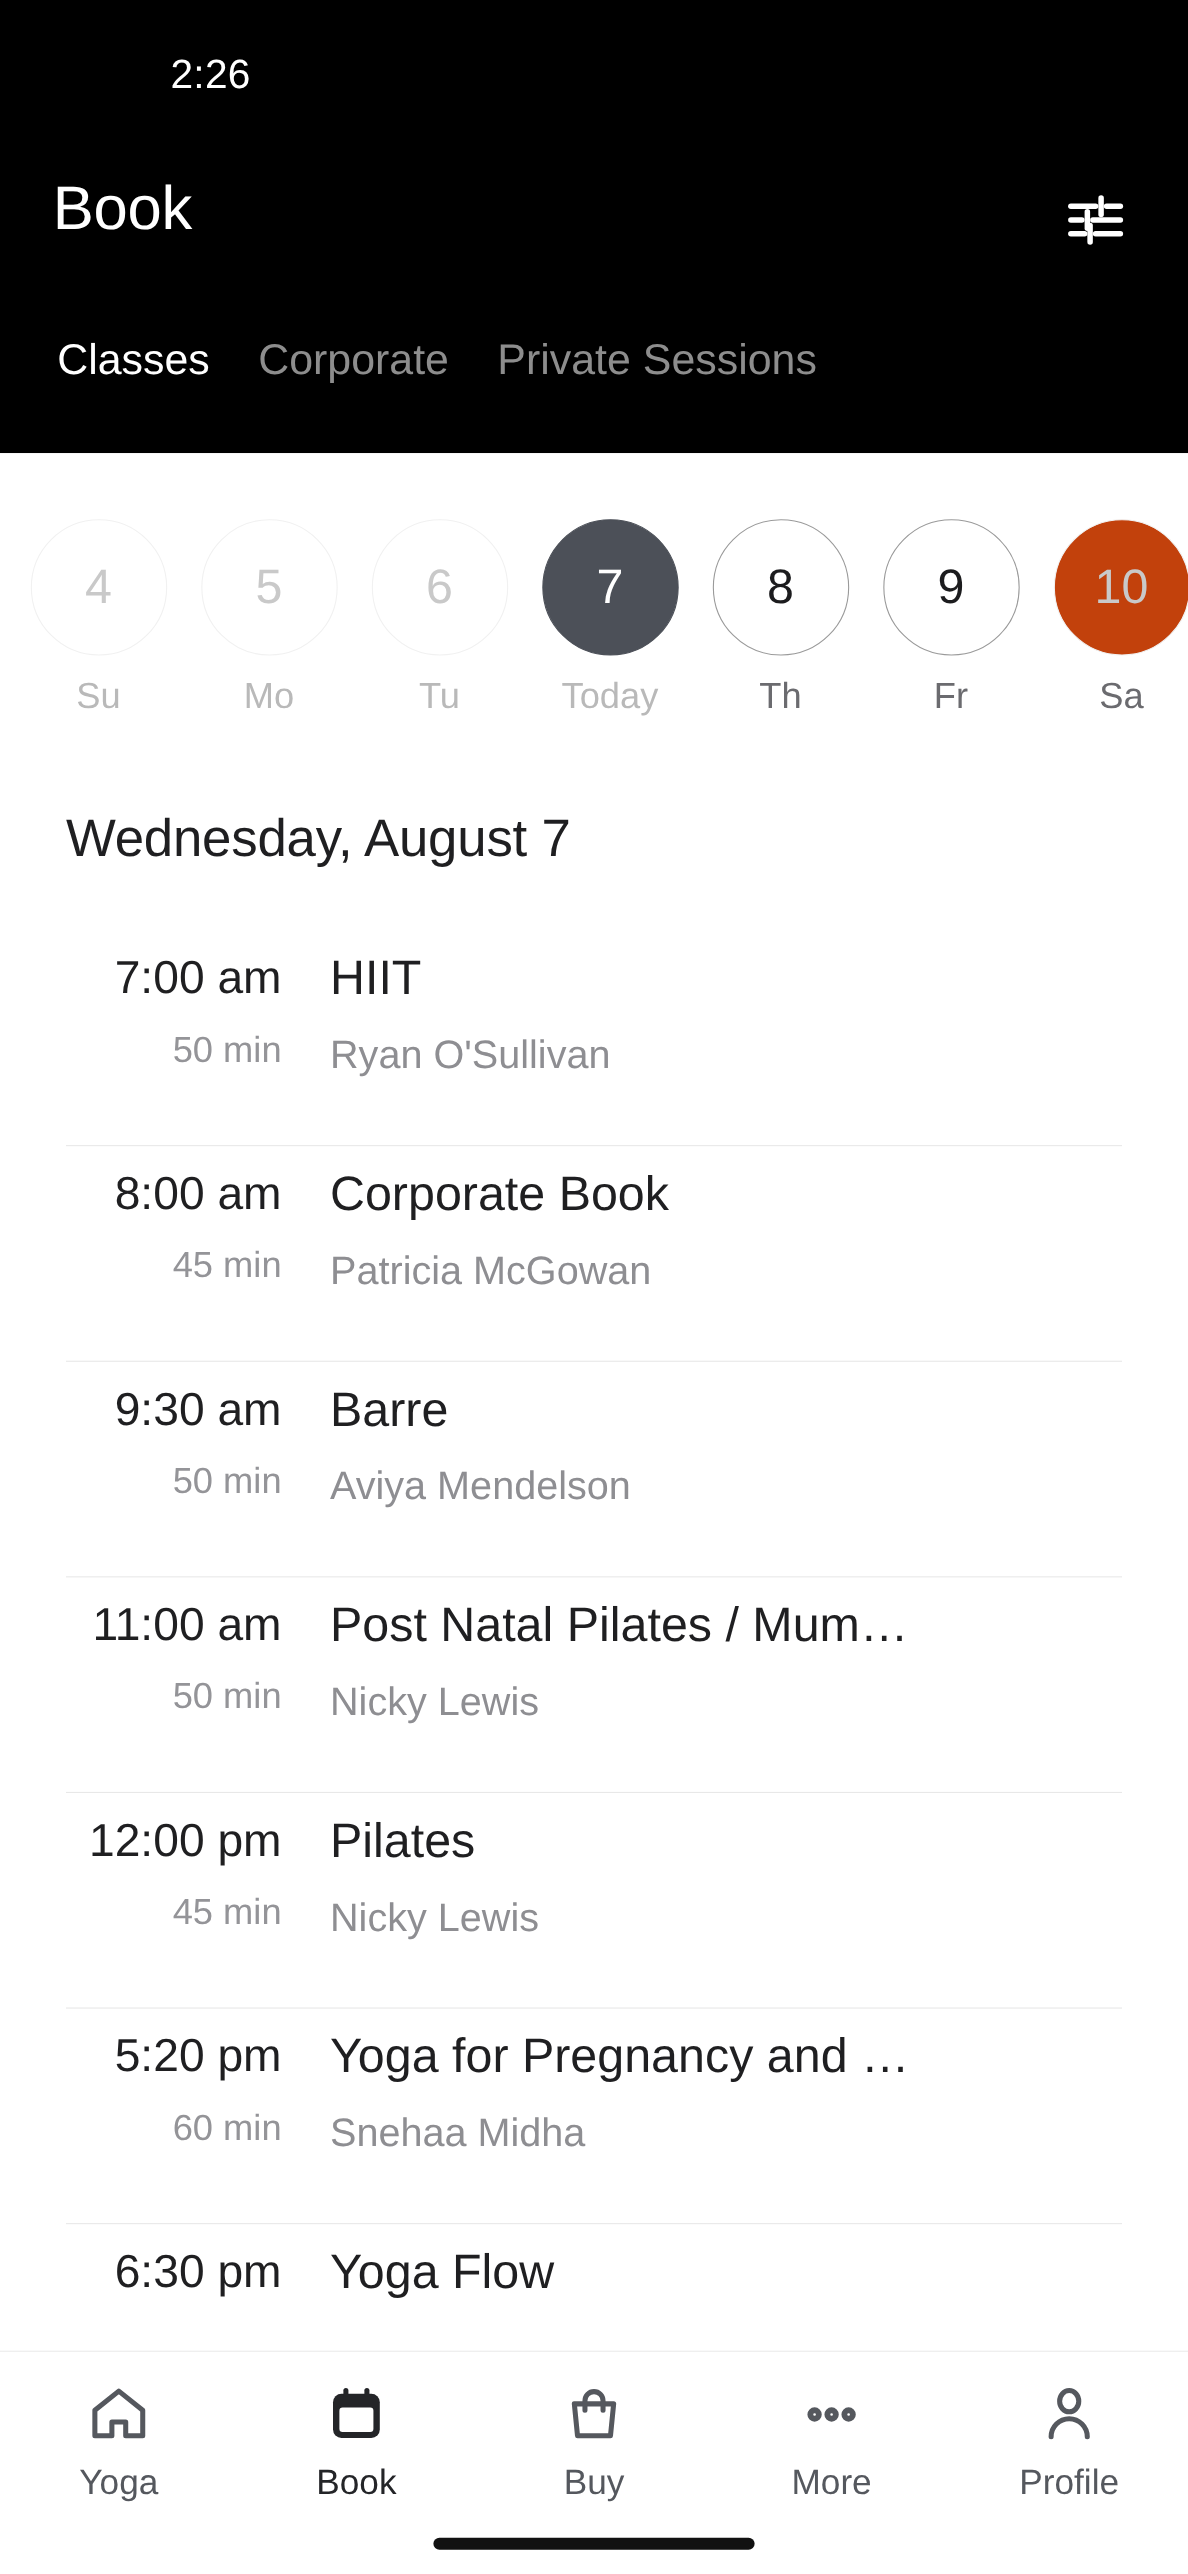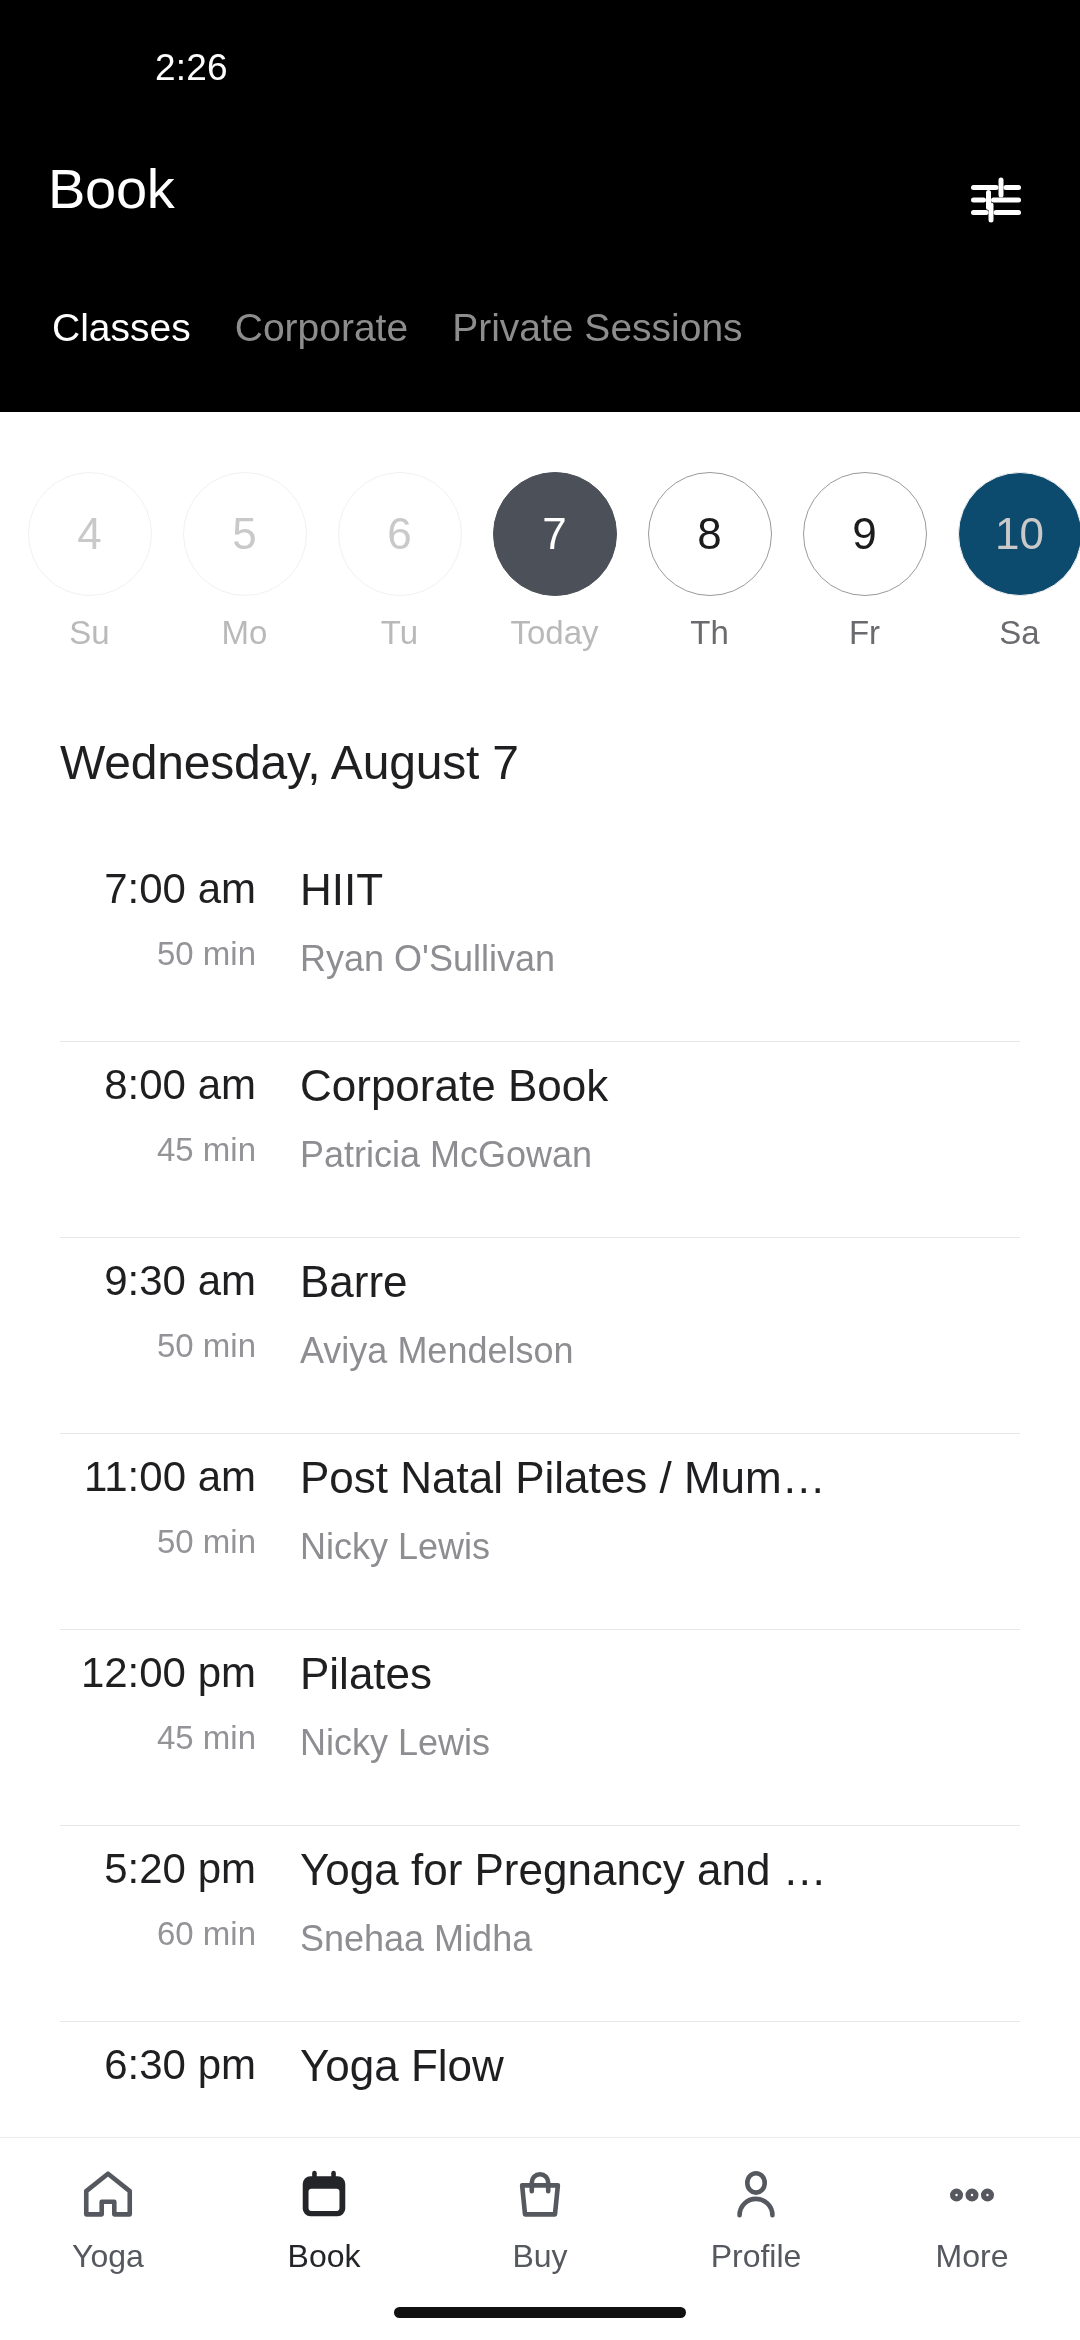--- a/index.html
+++ b/index.html
@@ -131,7 +131,7 @@
     border-color: #4c5058;
   }
   .date-circle.muted-fill {
-    background: #0c4a6e;
+    background: #c2410c;
     color: #c9c9c9;
     border-color: #f1f1f1;
   }

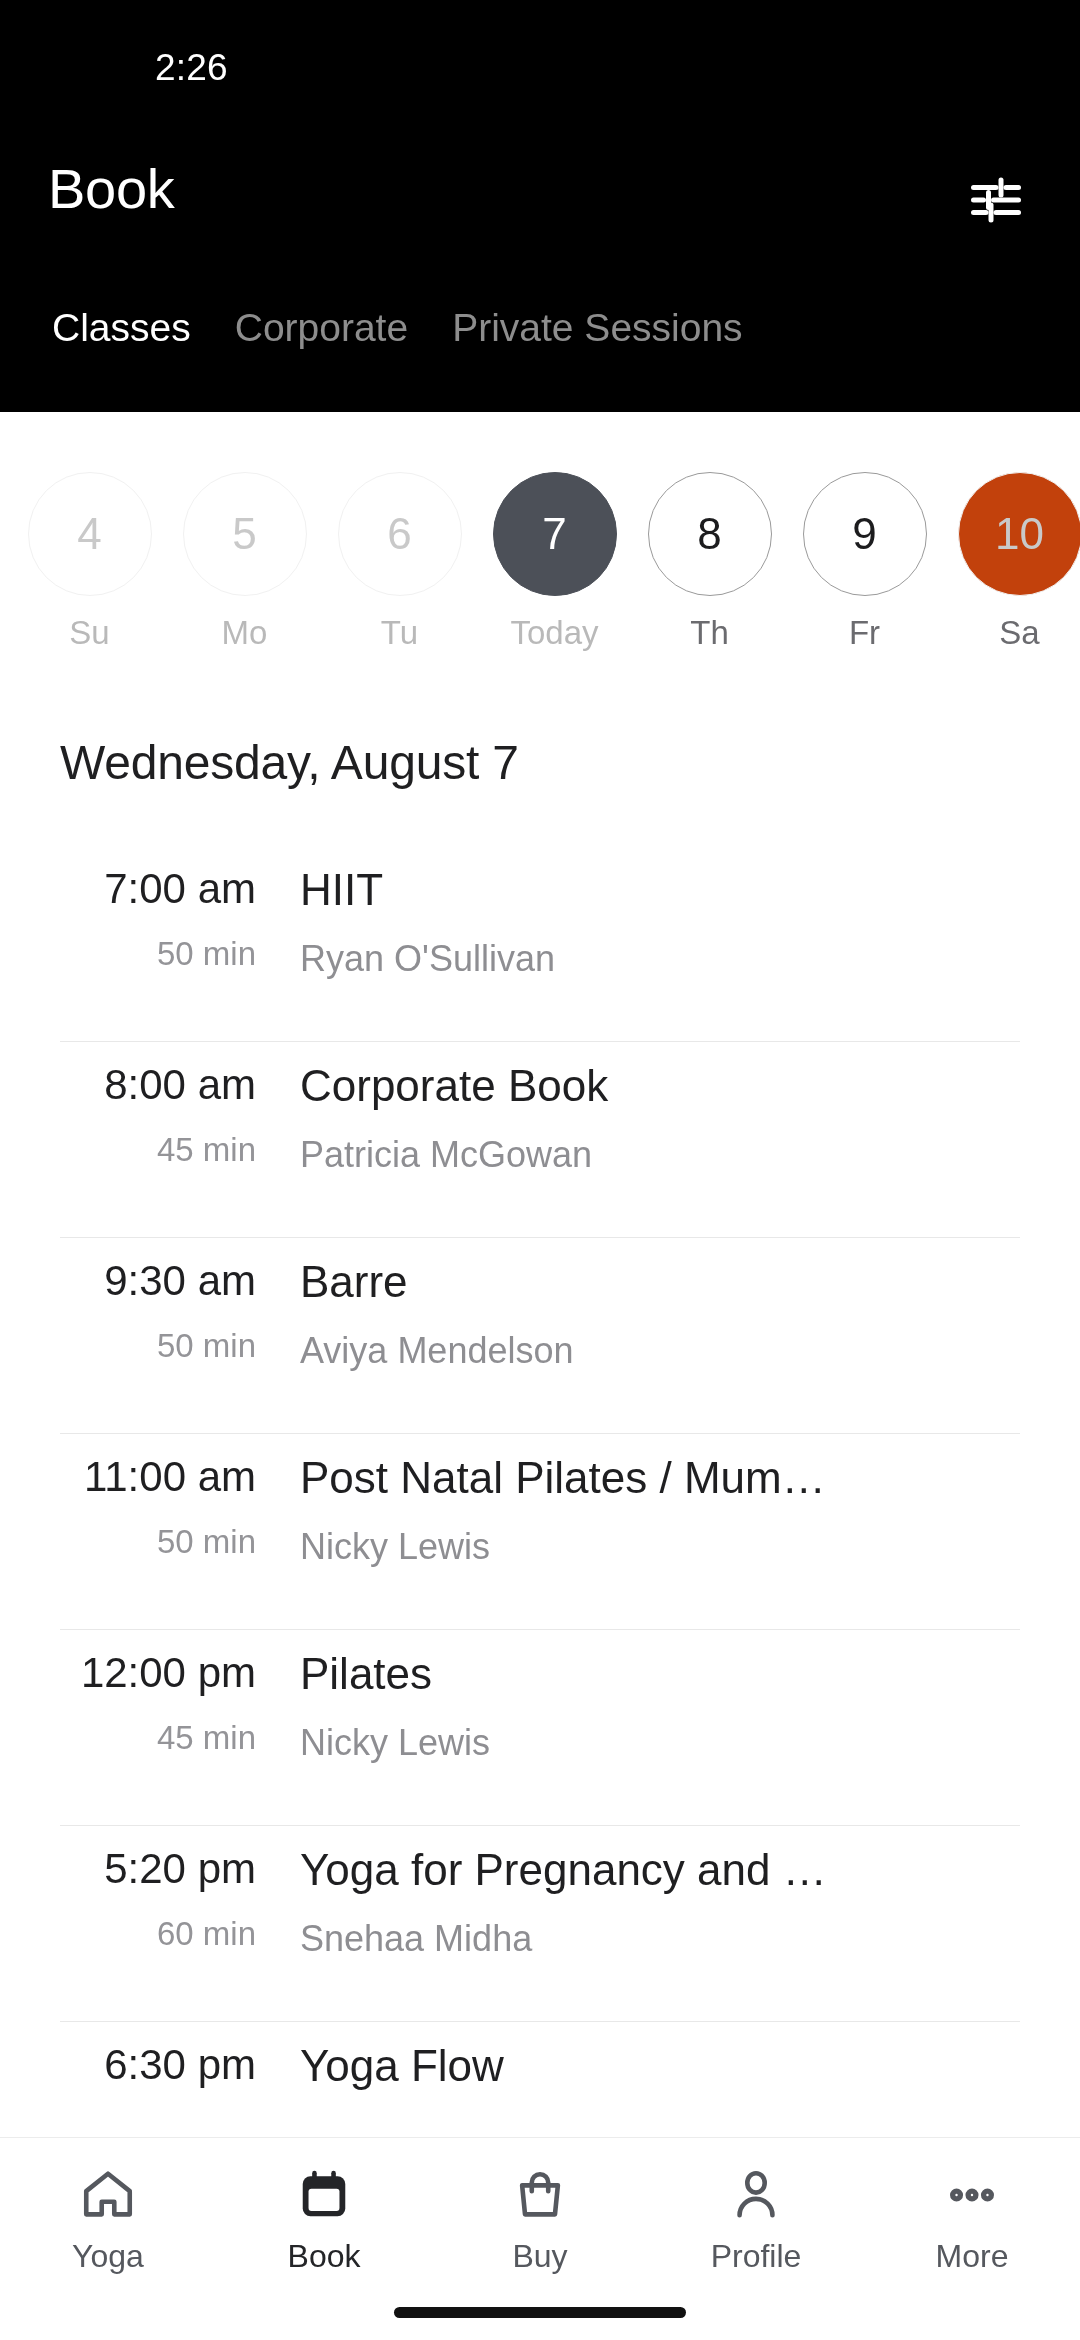--- a/index.html
+++ b/index.html
@@ -452,16 +452,6 @@
 
     <div class="nav-item">
       <div class="nav-icon">
-        <svg width="58" height="58" viewBox="0 0 24 24" fill="none" stroke="#55585e" stroke-width="1.9" stroke-linecap="round">
-          <ellipse cx="12" cy="7" rx="3.6" ry="4"></ellipse>
-          <path d="M5.2 20.4a6.8 6.8 0 0 1 13.6 0"></path>
-        </svg>
-      </div>
-      <div class="nav-label">Profile</div>
-    </div>
-
-    <div class="nav-item">
-      <div class="nav-icon">
         <svg width="58" height="58" viewBox="0 0 24 24" fill="none" stroke="#55585e" stroke-width="2.2">
           <circle cx="5.6" cy="12" r="1.6"></circle>
           <circle cx="12" cy="12" r="1.6"></circle>
@@ -470,6 +460,16 @@
       </div>
       <div class="nav-label">More</div>
     </div>
+
+    <div class="nav-item">
+      <div class="nav-icon">
+        <svg width="58" height="58" viewBox="0 0 24 24" fill="none" stroke="#55585e" stroke-width="1.9" stroke-linecap="round">
+          <ellipse cx="12" cy="7" rx="3.6" ry="4"></ellipse>
+          <path d="M5.2 20.4a6.8 6.8 0 0 1 13.6 0"></path>
+        </svg>
+      </div>
+      <div class="nav-label">Profile</div>
+    </div>
   </div>
 
   <div class="home-indicator"></div>

